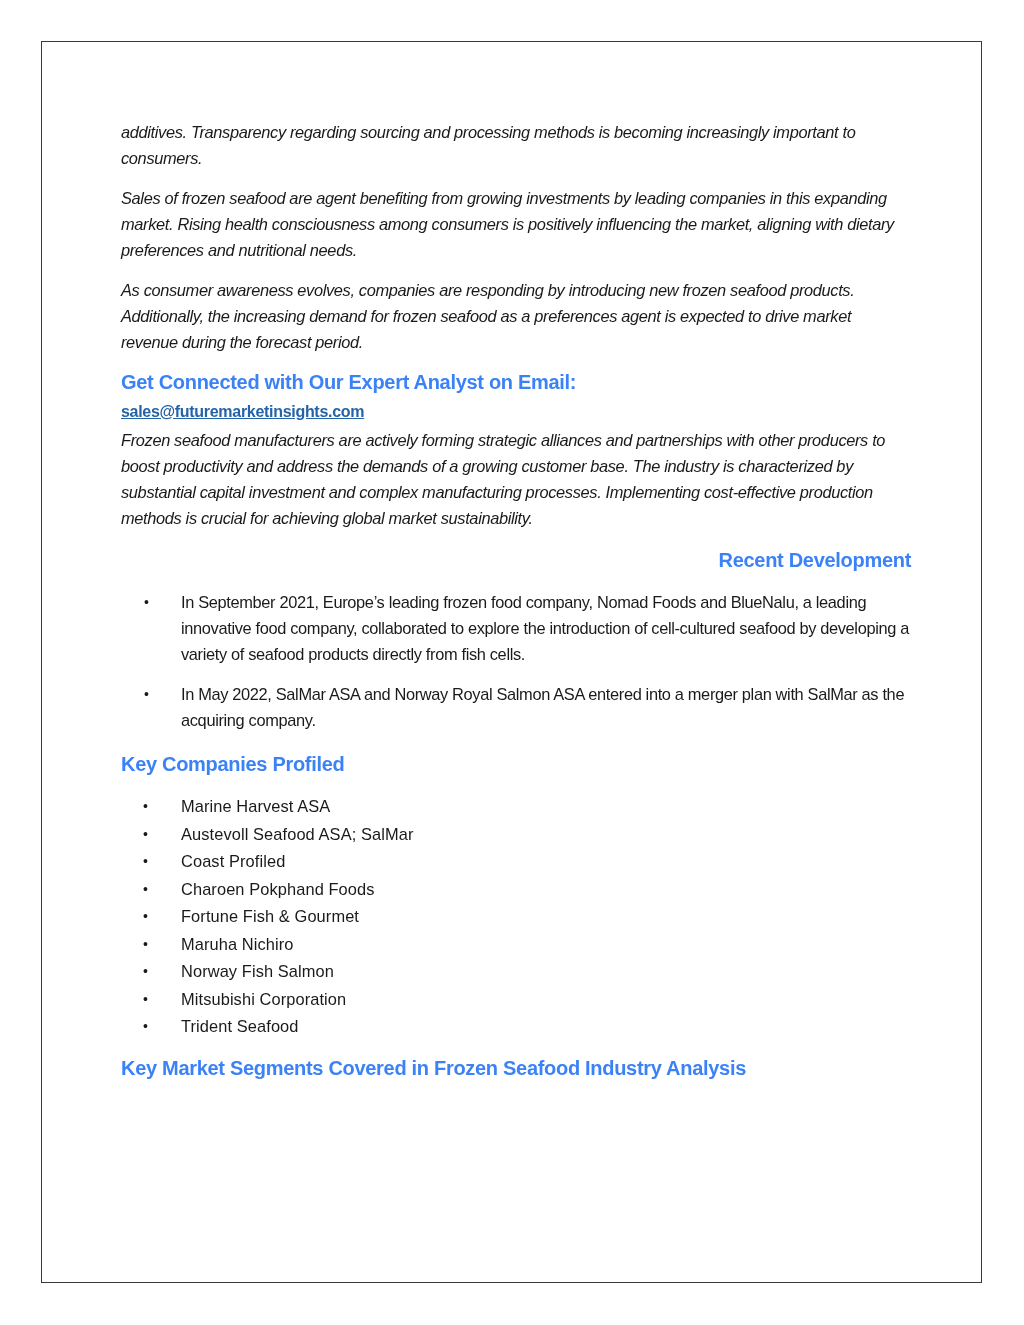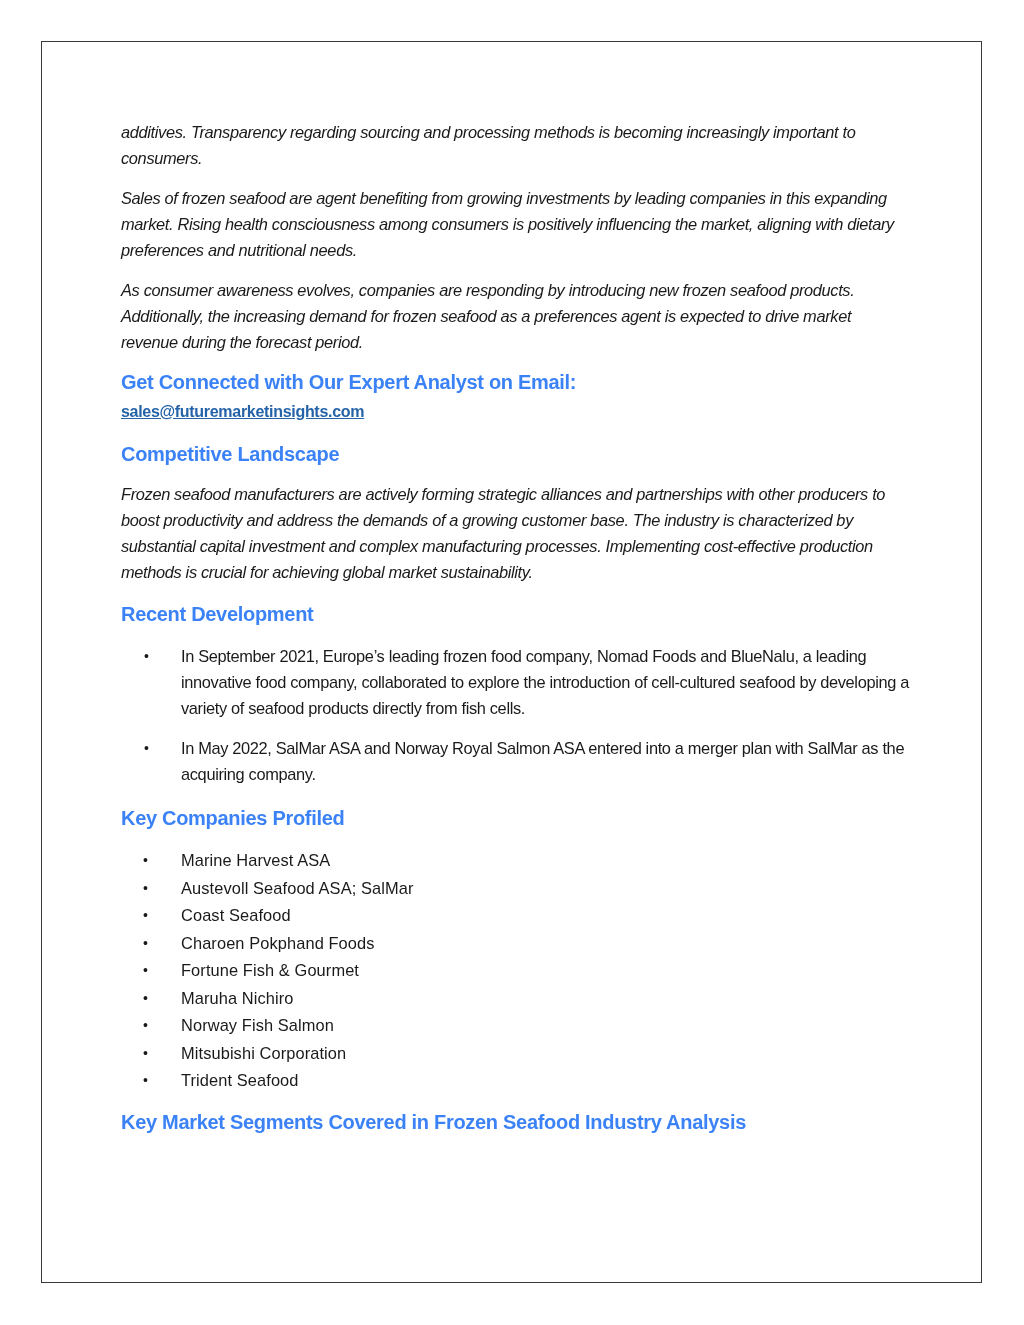--- a/index.html
+++ b/index.html
@@ -60,7 +60,6 @@
   <h2 class="h-connect">Get Connected with Our Expert Analyst on Email:</h2>
   <a class="email-link" href="mailto:sales@futuremarketinsights.com" style="color: rgb(37, 99, 168);">sales@futuremarketinsights.com</a>
 
-  <h2 class="h-comp">Competitive Landscape</h2>
   <p class="body" style="margin-bottom:14px;">Frozen seafood manufacturers are actively forming strategic alliances and partnerships with other producers to boost productivity and address the demands of a growing customer base. The industry is characterized by substantial capital investment and complex manufacturing processes. Implementing cost-effective production methods is crucial for achieving global market sustainability.</p>
 
   <h2 class="h-recent">Recent Development</h2>

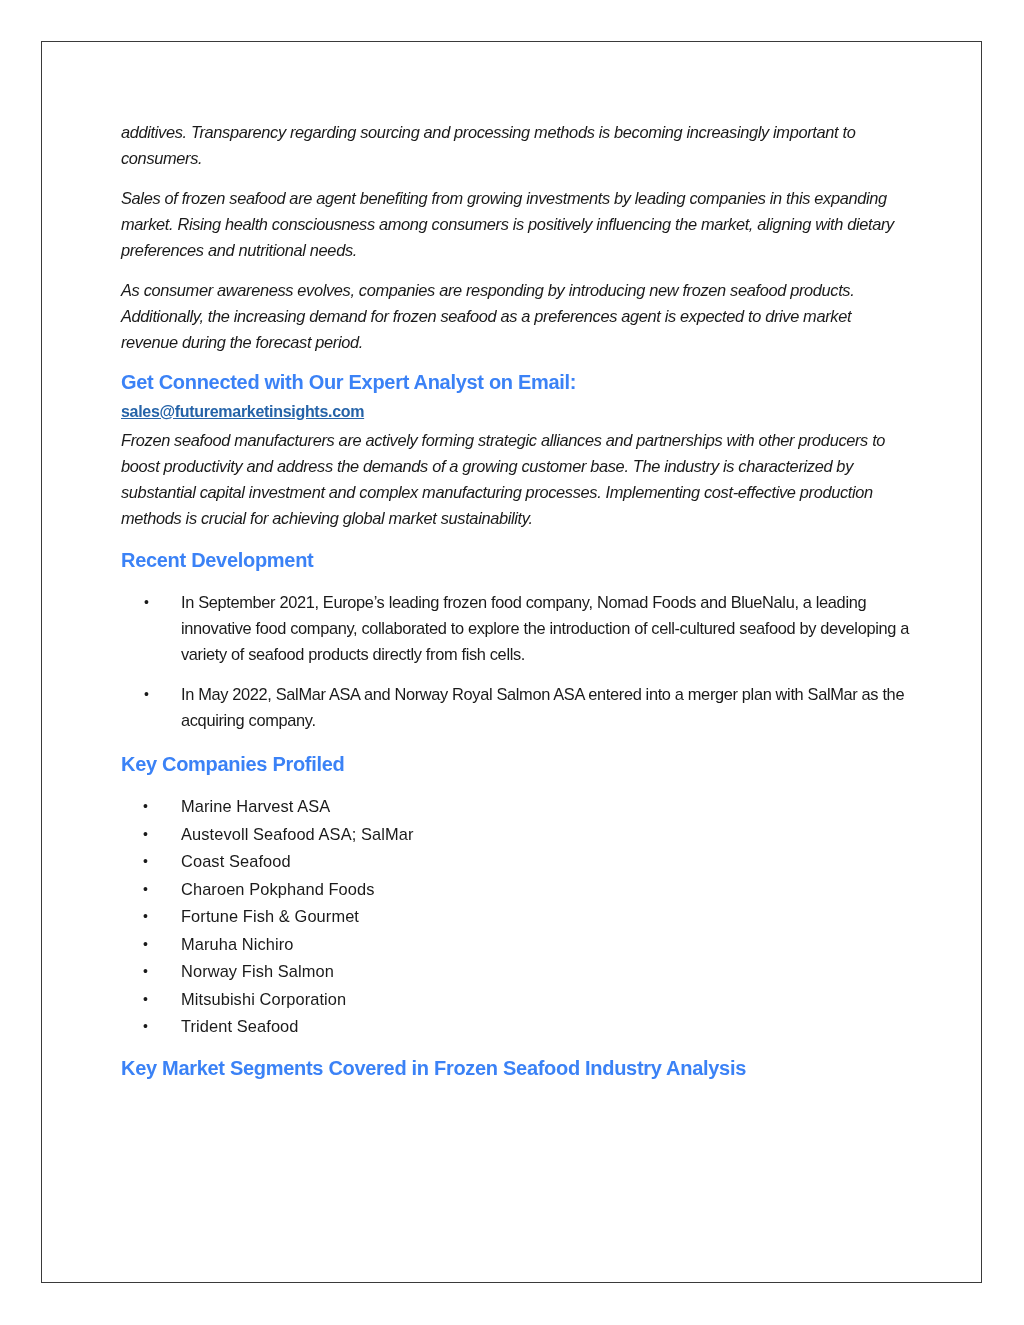--- a/index.html
+++ b/index.html
@@ -27,7 +27,7 @@
   }
   .h-connect { margin-top: 0; }
   .h-comp { margin-top: 12px; margin-bottom: 12px; }
-  .h-recent { margin-top: 14px; margin-bottom: 14px; }
+  .h-recent { margin-top: 14px; margin-bottom: 14px; text-align: right; }
   .h-key { margin-top: 2px; margin-bottom: 14px; }
   .h-seg { margin-top: 12px; }
   ul.dev { list-style: none; margin: 0 0 16px 0; padding: 0; }

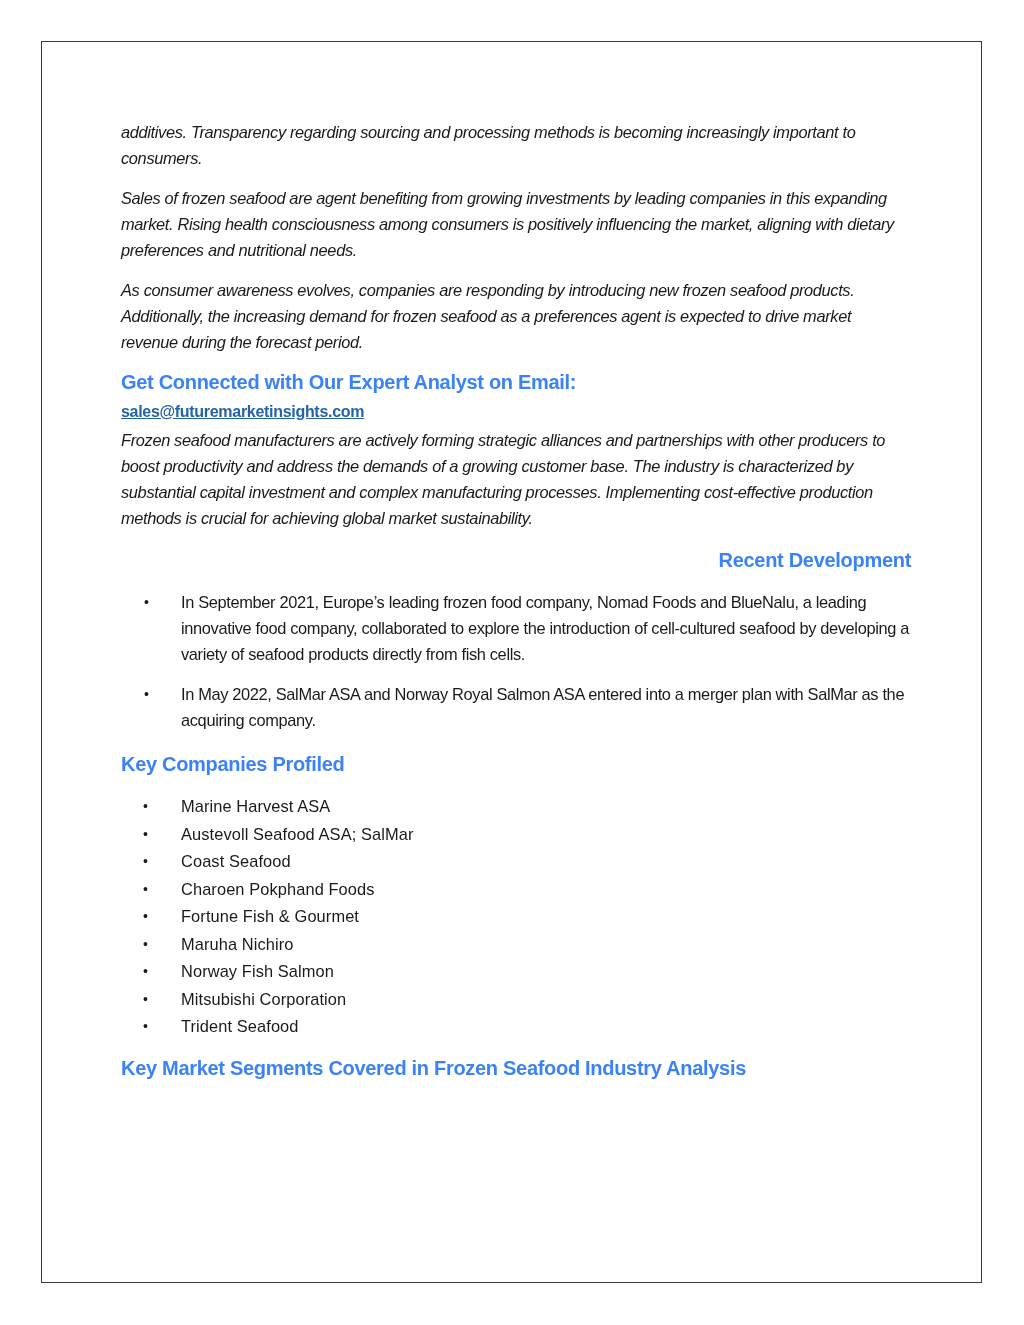--- a/index.html
+++ b/index.html
@@ -78,7 +78,7 @@
   <ul class="companies">
     <li><span class="bullet">•</span><span>Marine Harvest ASA</span></li>
     <li><span class="bullet">•</span><span>Austevoll Seafood ASA; SalMar</span></li>
-    <li><span class="bullet">•</span><span>Coast Seafood</span></li>
+    <li><span class="bullet">•</span><span>Coast Profiled</span></li>
     <li><span class="bullet">•</span><span>Charoen Pokphand Foods</span></li>
     <li><span class="bullet">•</span><span>Fortune Fish &amp; Gourmet</span></li>
     <li><span class="bullet">•</span><span>Maruha Nichiro</span></li>

